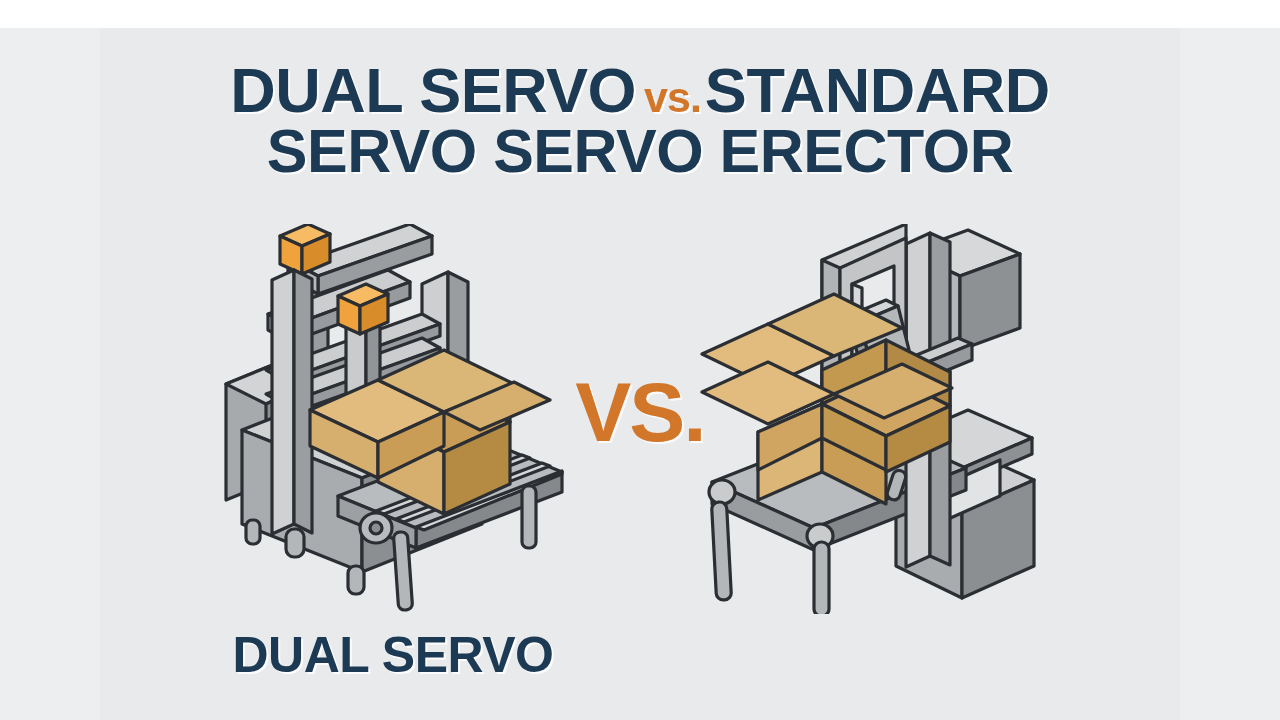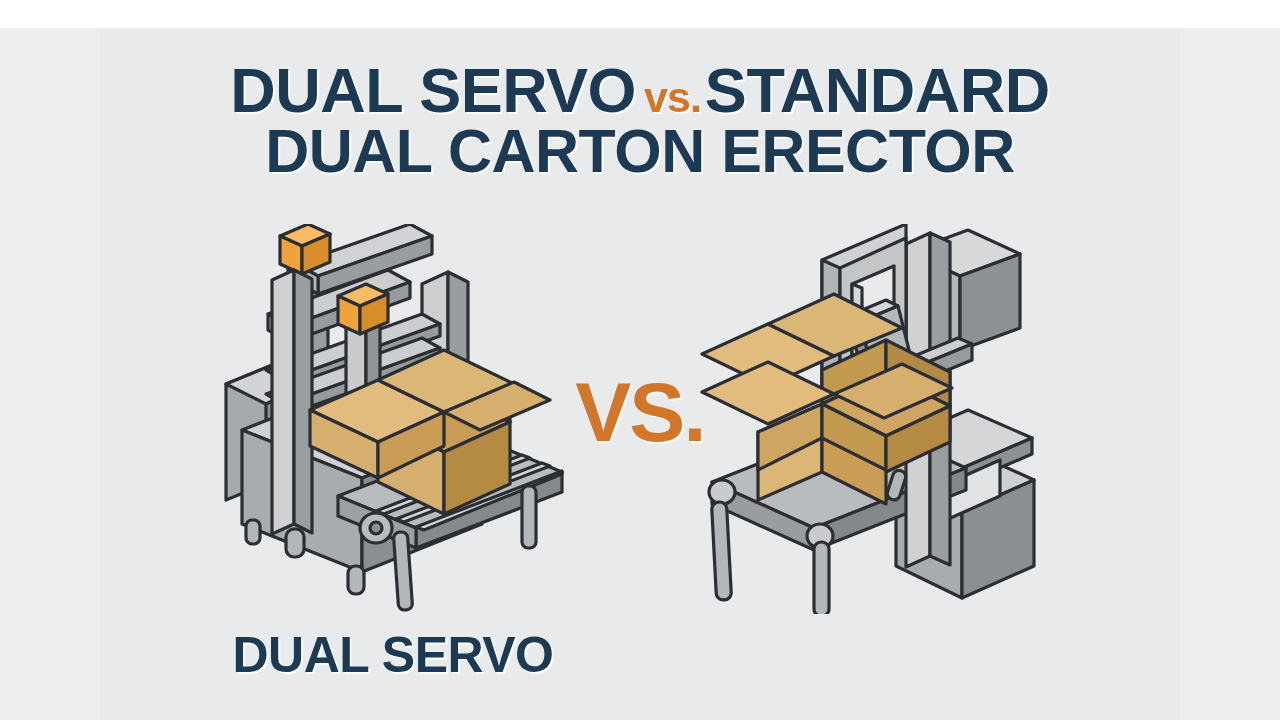--- a/index.html
+++ b/index.html
@@ -105,7 +105,7 @@
 
   <div class="title-block">
     <span class="title-line"><span>DUAL SERVO</span><span class="title-vs">vs.</span><span>STANDARD</span></span>
-    <span class="title-line title-line-2">DUAL CARTON ERECTOR</span>
+    <span class="title-line title-line-2">SERVO SERVO ERECTOR</span>
   </div>
 
   <div class="machine machine-left">

